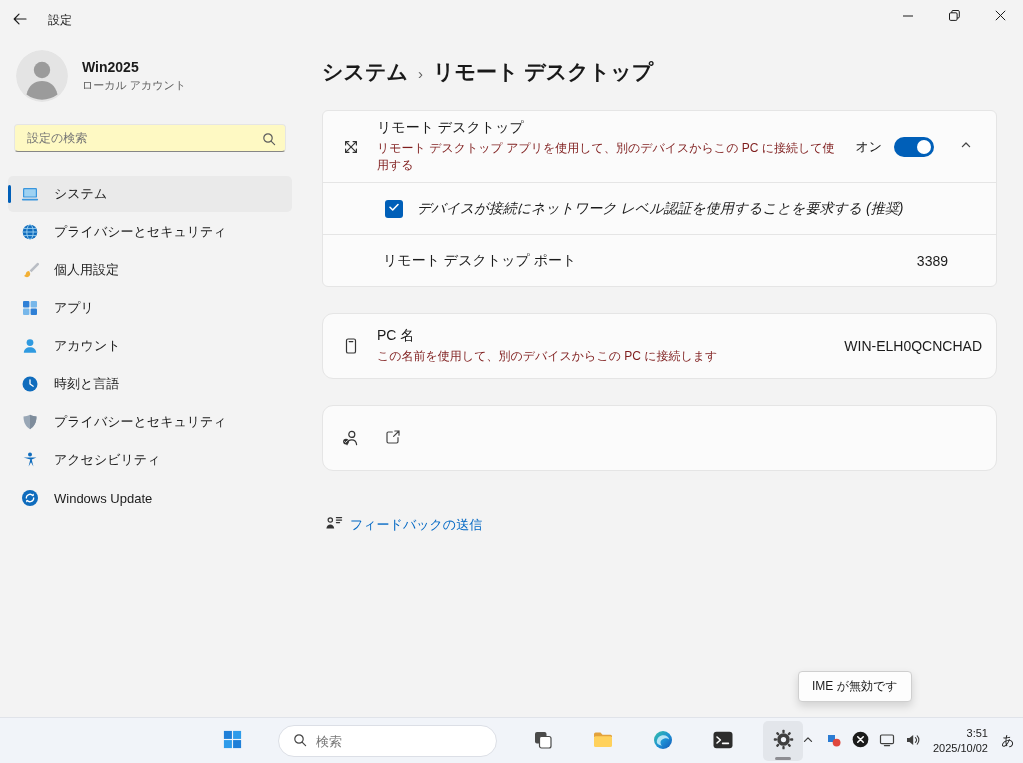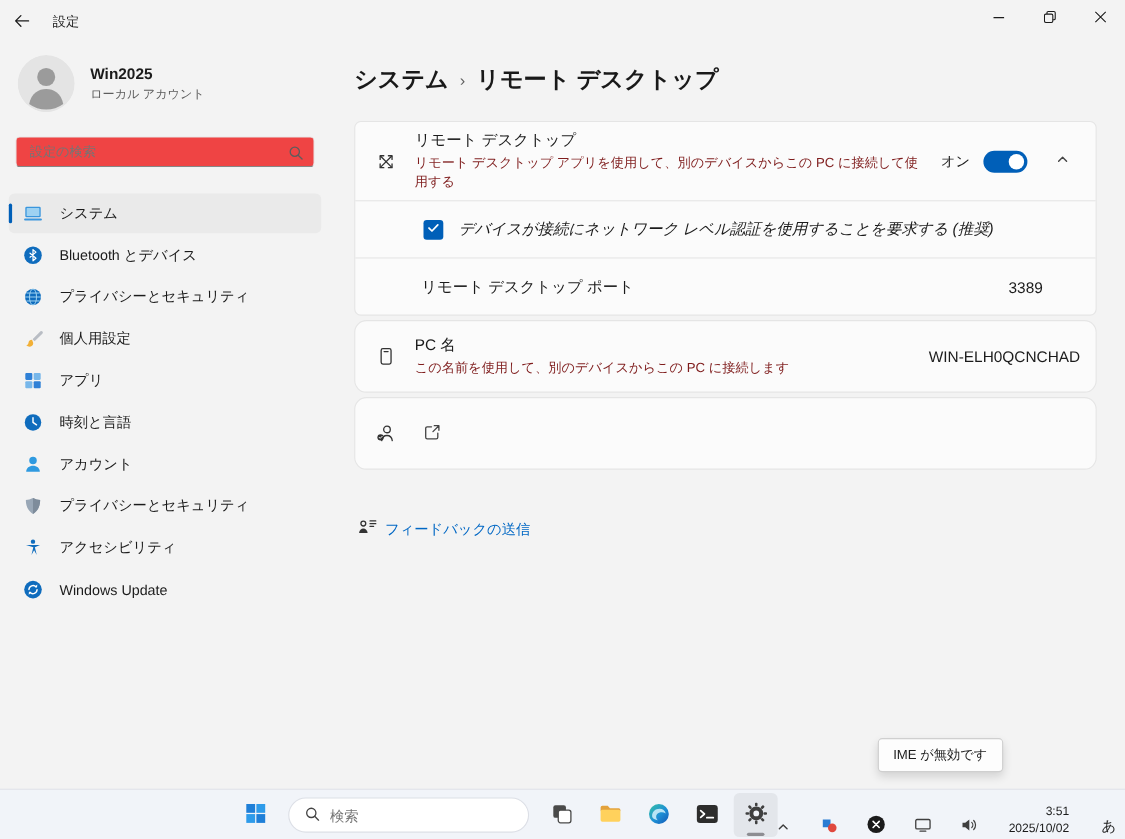--- a/index.html
+++ b/index.html
@@ -28,7 +28,7 @@
   .user-type { font-size: 11px; color: #5d5d5d; margin-top: 3px; }
 
   .search-box { margin: 22px 14px 0 14px; height: 28px; position: relative;
-    background: #ef4444; border: 1px solid #e5e5e5; border-bottom: 1px solid #868686; border-radius: 4px; text-decoration: underline; }
+    background: #fef9c3; border: 1px solid #e5e5e5; border-bottom: 1px solid #868686; border-radius: 4px; text-decoration: underline; }
   .search-box input { width: 100%; height: 100%; border: 0; outline: none; background: transparent;
     font-family: inherit; font-size: 12px; padding: 0 32px 0 12px; color: #1b1b1b; }
   .search-box .mag { position: absolute; right: 9px; top: 7px; }

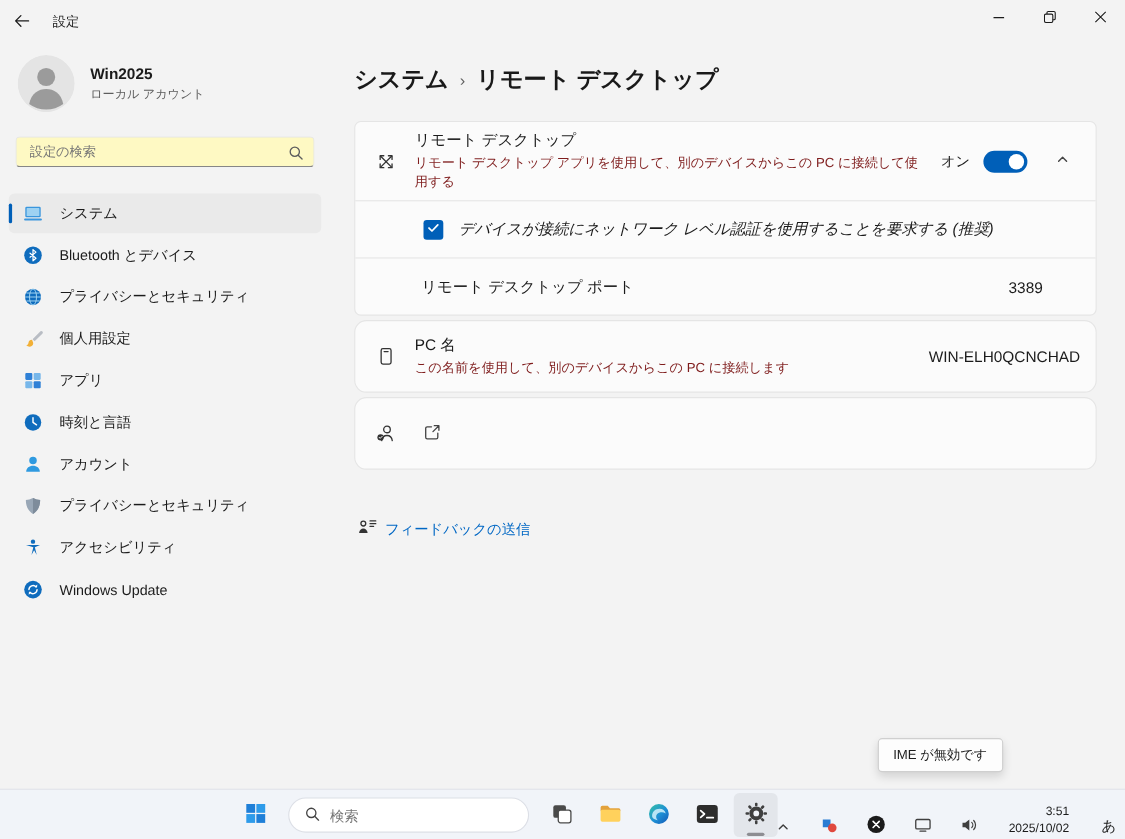--- a/index.html
+++ b/index.html
@@ -170,15 +170,6 @@
           </svg>
         </span>
       <span>システム</span>
-    </div>
-    <div class="nav-item">
-      <span class="nav-ic">
-          <svg width="18" height="18" viewBox="0 0 18 18">
-            <circle cx="9" cy="9" r="8" fill="#0f6cbd"></circle>
-            <path d="M9 3.9 v10.2 M9 3.9 l2.7 2.3 -5.4 4.6 M9 14.1 l2.7-2.3 -5.4-4.6" stroke="#fff" stroke-width="1.1" fill="none" stroke-linecap="round" stroke-linejoin="round"></path>
-          </svg>
-        </span>
-      <span>Bluetooth とデバイス</span>
     </div>
     <div class="nav-item">
       <span class="nav-ic">

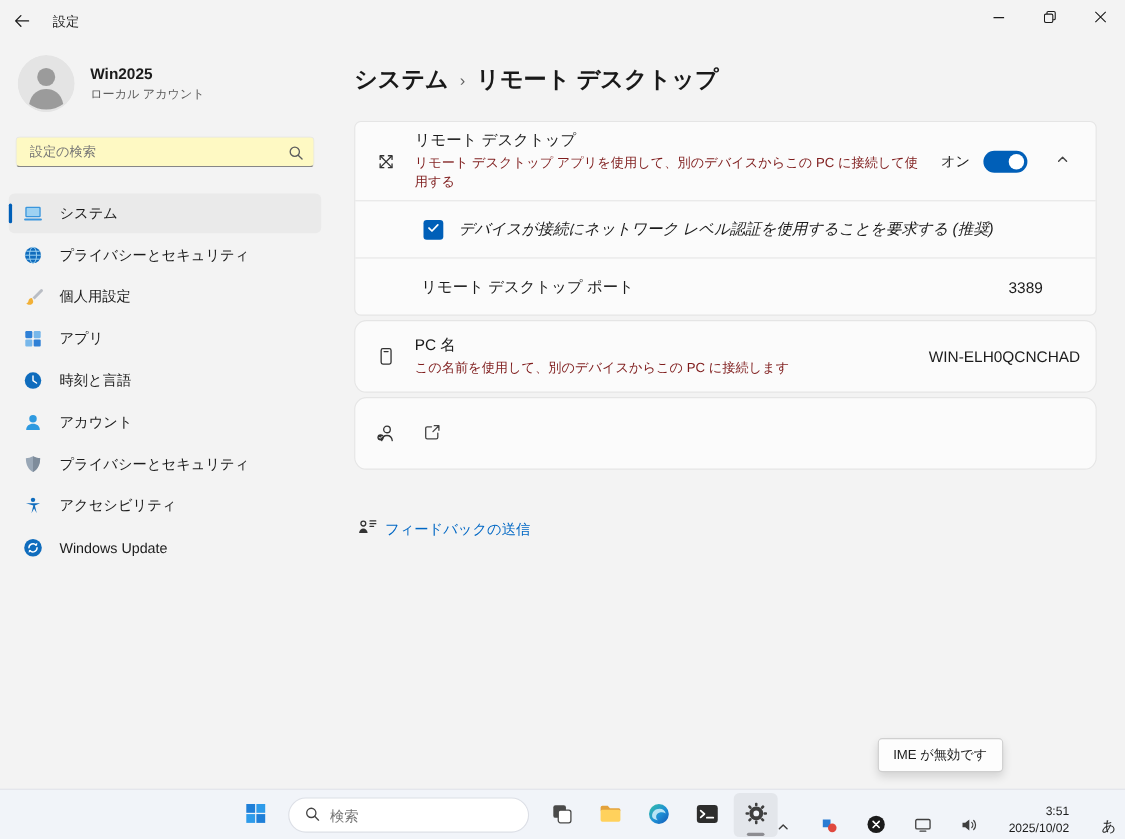--- a/index.html
+++ b/index.html
@@ -49,7 +49,7 @@
 
   .cards { margin: 24px 0 0 22px; width: 675px; }
   .card { background: #fbfbfb; border: 1px solid #e5e5e5; border-radius: 6px; }
-  .card + .card { margin-top: 4px; border-radius: 11px; }
+  .card + .card { margin-top: 26px; border-radius: 11px; }
 
   .row-main { display: flex; align-items: center; min-height: 64px; padding: 8px 14px 8px 18px; gap: 16px; }
   .row-ic { width: 20px; height: 20px; flex: 0 0 auto; display: flex; align-items: center; justify-content: center; }

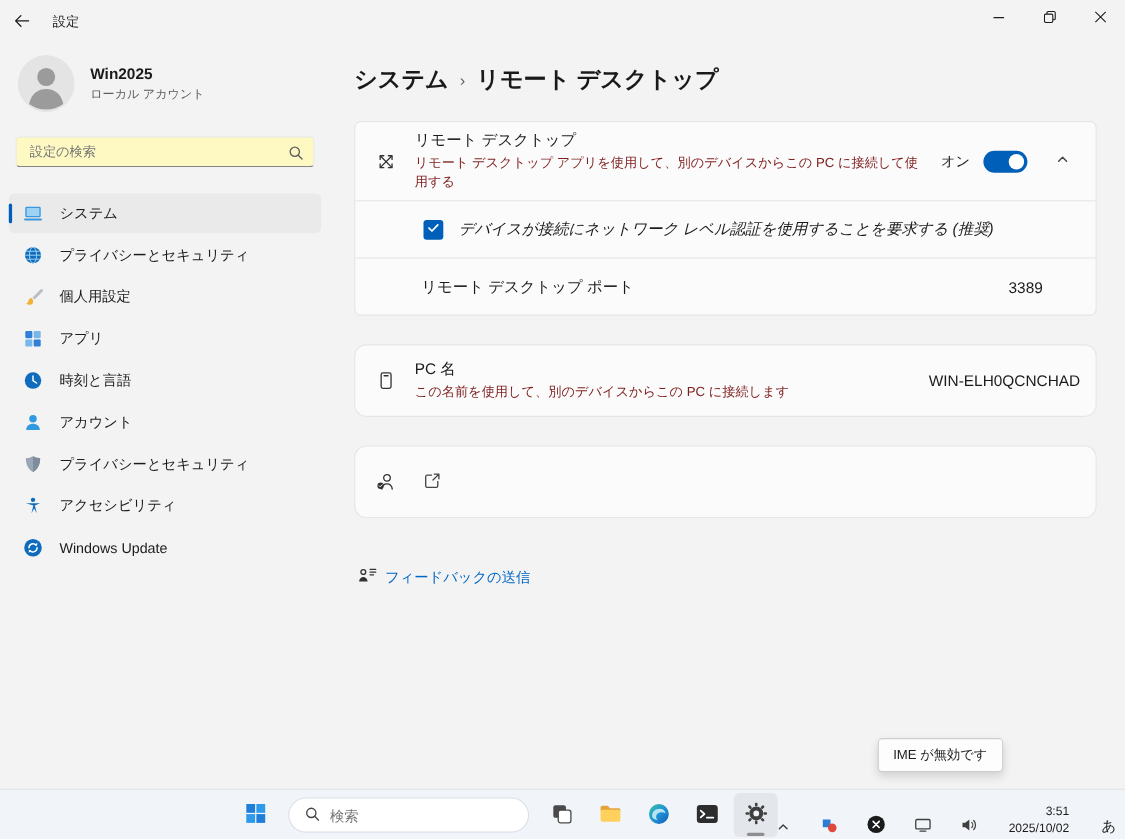--- a/index.html
+++ b/index.html
@@ -204,20 +204,20 @@
     <div class="nav-item">
       <span class="nav-ic">
           <svg width="18" height="18" viewBox="0 0 18 18">
+            <circle cx="9" cy="5.6" r="3.4" fill="#2f9ae0"></circle>
+            <path d="M2.8 15.8 c0-3.5 2.8-5.5 6.2-5.5 s6.2 2 6.2 5.5 z" fill="#2f9ae0"></path>
+          </svg>
+        </span>
+      <span>アカウント</span>
+    </div>
+    <div class="nav-item">
+      <span class="nav-ic">
+          <svg width="18" height="18" viewBox="0 0 18 18">
             <circle cx="9" cy="9" r="7.5" fill="#0f6cbd"></circle>
             <path d="M9 4.8 V9 l3.2 2.2" stroke="#fff" stroke-width="1.3" fill="none" stroke-linecap="round" stroke-linejoin="round"></path>
           </svg>
         </span>
       <span>時刻と言語</span>
-    </div>
-    <div class="nav-item">
-      <span class="nav-ic">
-          <svg width="18" height="18" viewBox="0 0 18 18">
-            <circle cx="9" cy="5.6" r="3.4" fill="#2f9ae0"></circle>
-            <path d="M2.8 15.8 c0-3.5 2.8-5.5 6.2-5.5 s6.2 2 6.2 5.5 z" fill="#2f9ae0"></path>
-          </svg>
-        </span>
-      <span>アカウント</span>
     </div>
     <div class="nav-item">
       <span class="nav-ic">

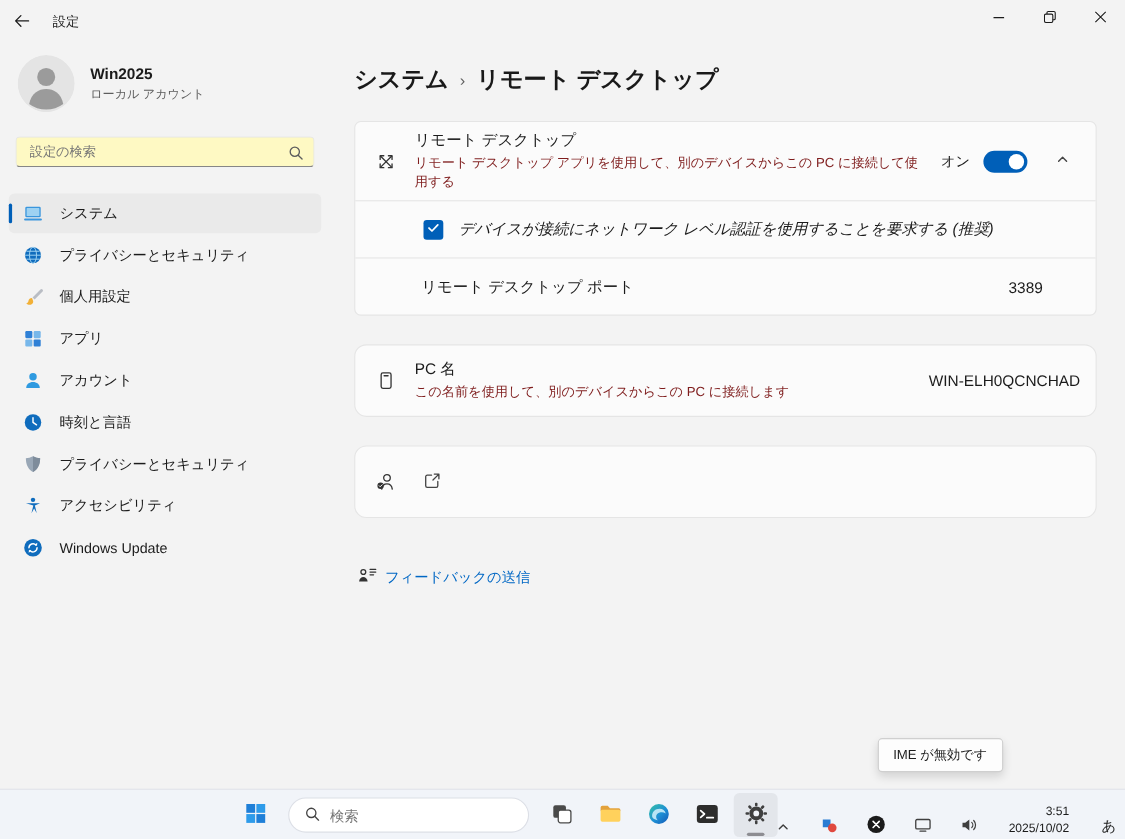--- a/index.html
+++ b/index.html
@@ -87,7 +87,7 @@
   
   .taskbar { position: absolute; left: 0; right: 0; bottom: 0; height: 46px;
     background: #f1f4f9; border-top: 1px solid #e0e3e9; }
-  .tb-center { position: absolute; left: 212px; top: 0; height: 46px; display: flex; align-items: center; gap: 4px; }
+  .tb-center { position: absolute; left: 212px; top: 0; height: 46px; display: flex; align-items: center; gap: 20px; }
   .tb-btn { width: 40px; height: 40px; display: flex; align-items: center; justify-content: center; border-radius: 5px; position: relative; }
   .tb-btn.active-app { background: rgba(0,0,0,0.055); }
   .tb-btn.active-app::after { content: ""; position: absolute; bottom: 1px; left: 50%; margin-left: -8px;

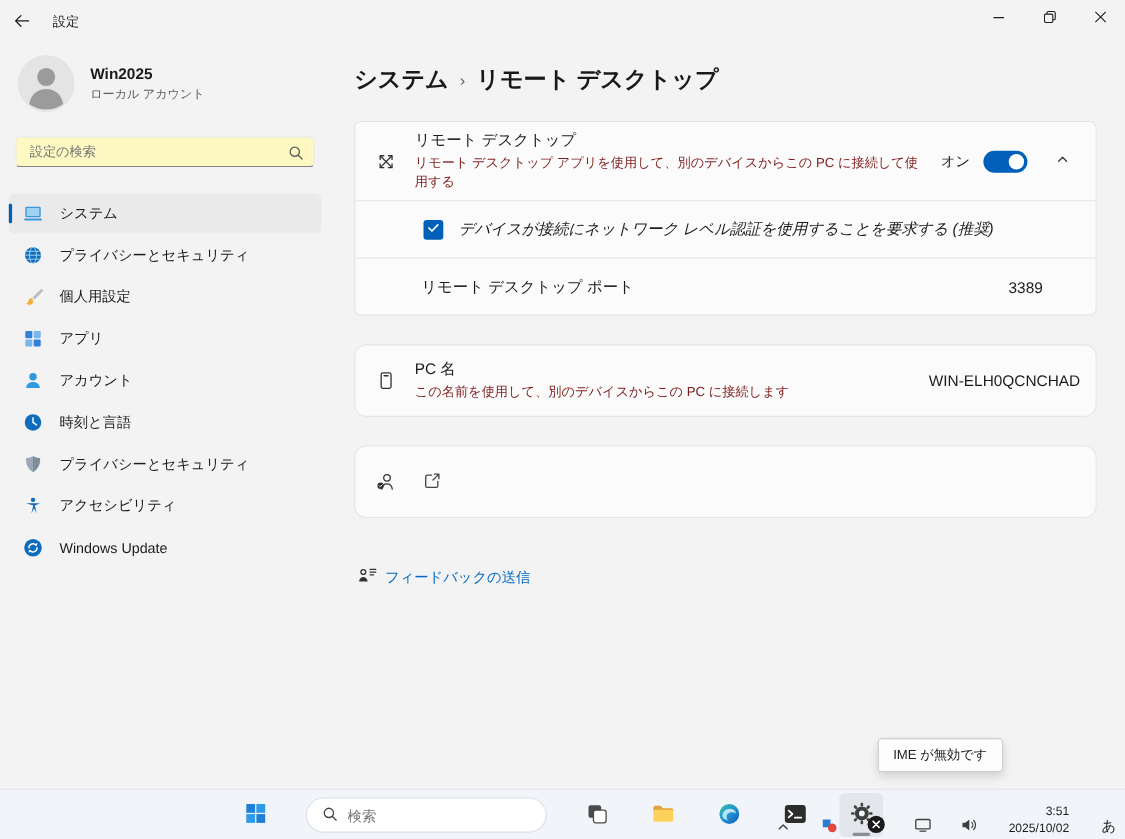--- a/index.html
+++ b/index.html
@@ -98,7 +98,7 @@
     color: #1b1b1b; width: 100%; }
 
   .tb-tray { position: absolute; right: 2px; top: 0; height: 46px; display: flex; align-items: center; }
-  .tray-btn { height: 40px; display: flex; align-items: flex-end; justify-content: center; border-radius: 5px; padding: 0 5px; margin-left: 16px; }
+  .tray-btn { height: 40px; display: flex; align-items: center; justify-content: center; border-radius: 5px; padding: 0 5px; }
   .tray-btn.narrow { width: 26px; }
   .clock { text-align: right; font-size: 11px; line-height: 1.35; padding: 0 7px; }
   .ime-letter { font-size: 13px; width: 26px; text-align: center; padding-bottom: 1px; }

